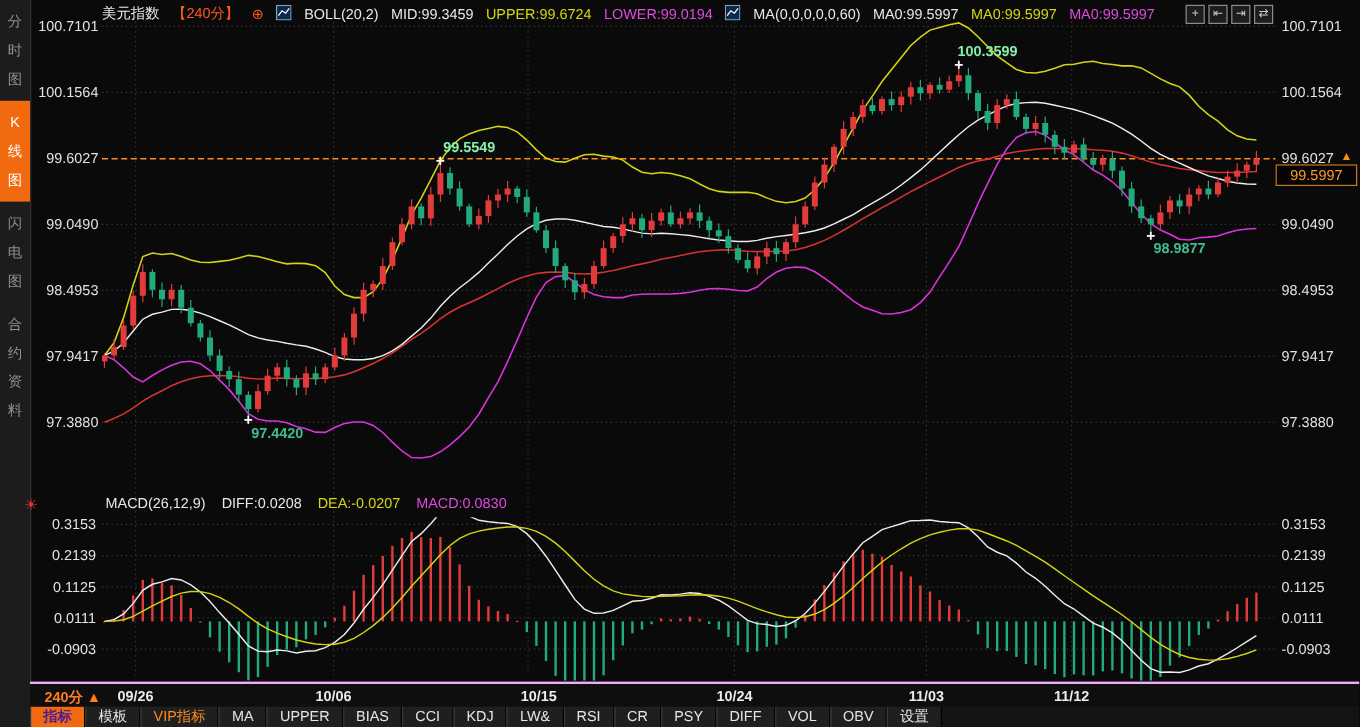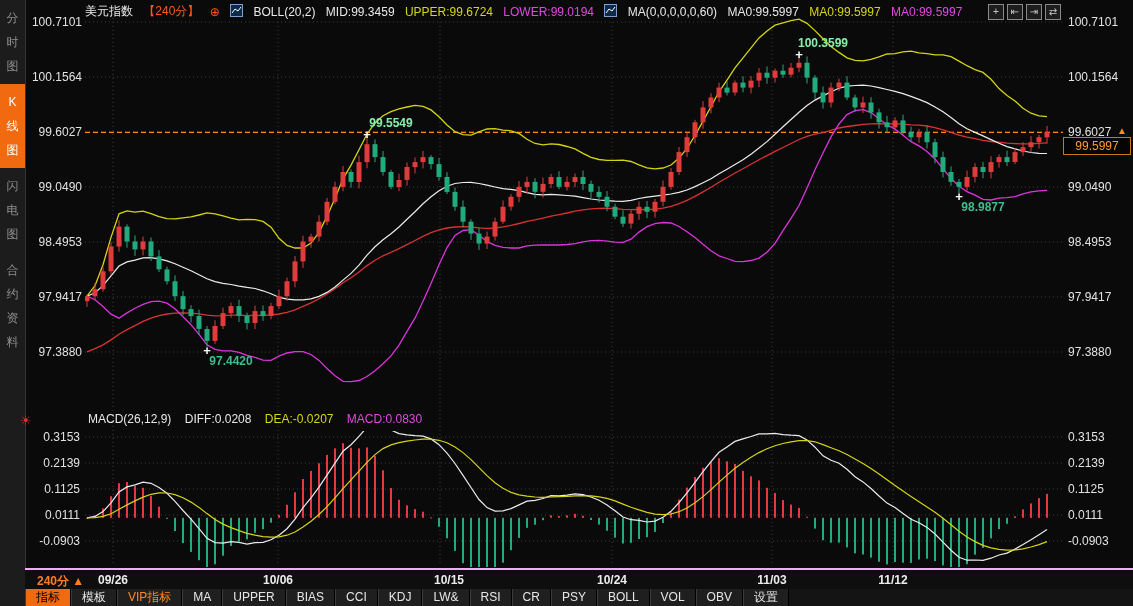--- a/index.html
+++ b/index.html
@@ -50,7 +50,7 @@
         display:flex;align-items:stretch;z-index:6;}
   .tbtn{padding:0 10px;font-size:12px;line-height:17px;color:#e6e6e6;background:#1f1f1f;
         border-right:1px solid #000;border-left:1px solid #3a3a3a;cursor:pointer;white-space:nowrap;}
-  .tbtn.active{background:#f26a0f;color:#000000;}
+  .tbtn.active{background:#f26a0f;color:#4c1d95;font-weight:bold;}
   .tbtn.vip{color:#ff8a1e;}
   
   #wm{position:absolute;left:993px;top:550px;font-size:36px;color:#e9edf3;letter-spacing:1px;z-index:7;}

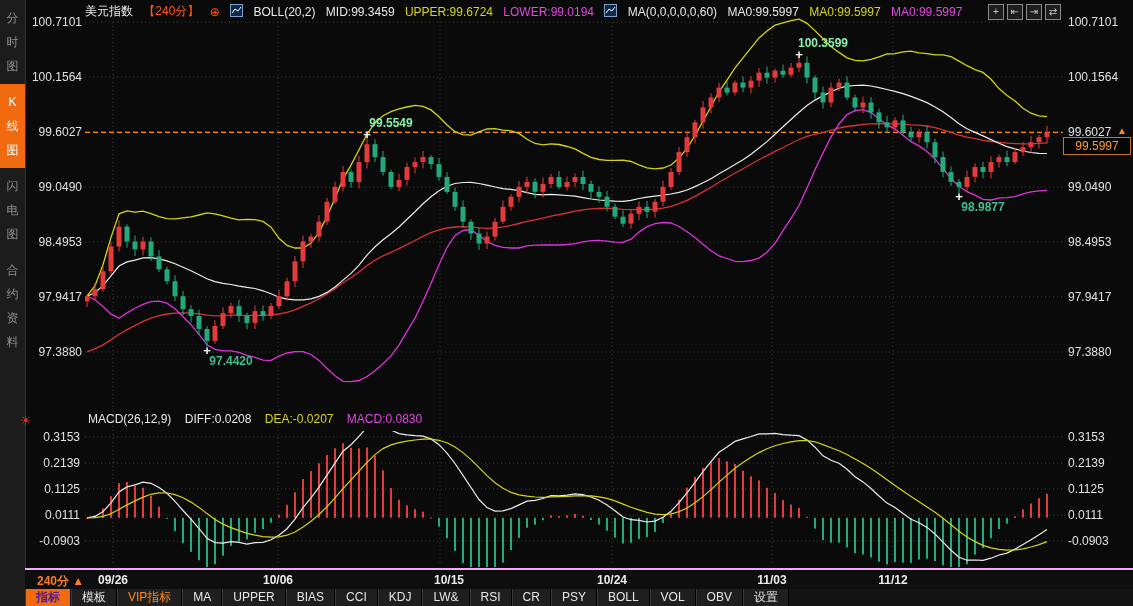--- a/index.html
+++ b/index.html
@@ -592,7 +592,7 @@
       <div class="tbtn">RSI</div>
       <div class="tbtn">CR</div>
       <div class="tbtn">PSY</div>
-      <div class="tbtn">BOLL</div>
+      <div class="tbtn">DIFF</div>
       <div class="tbtn">VOL</div>
       <div class="tbtn">OBV</div>
       <div class="tbtn">设置</div>

